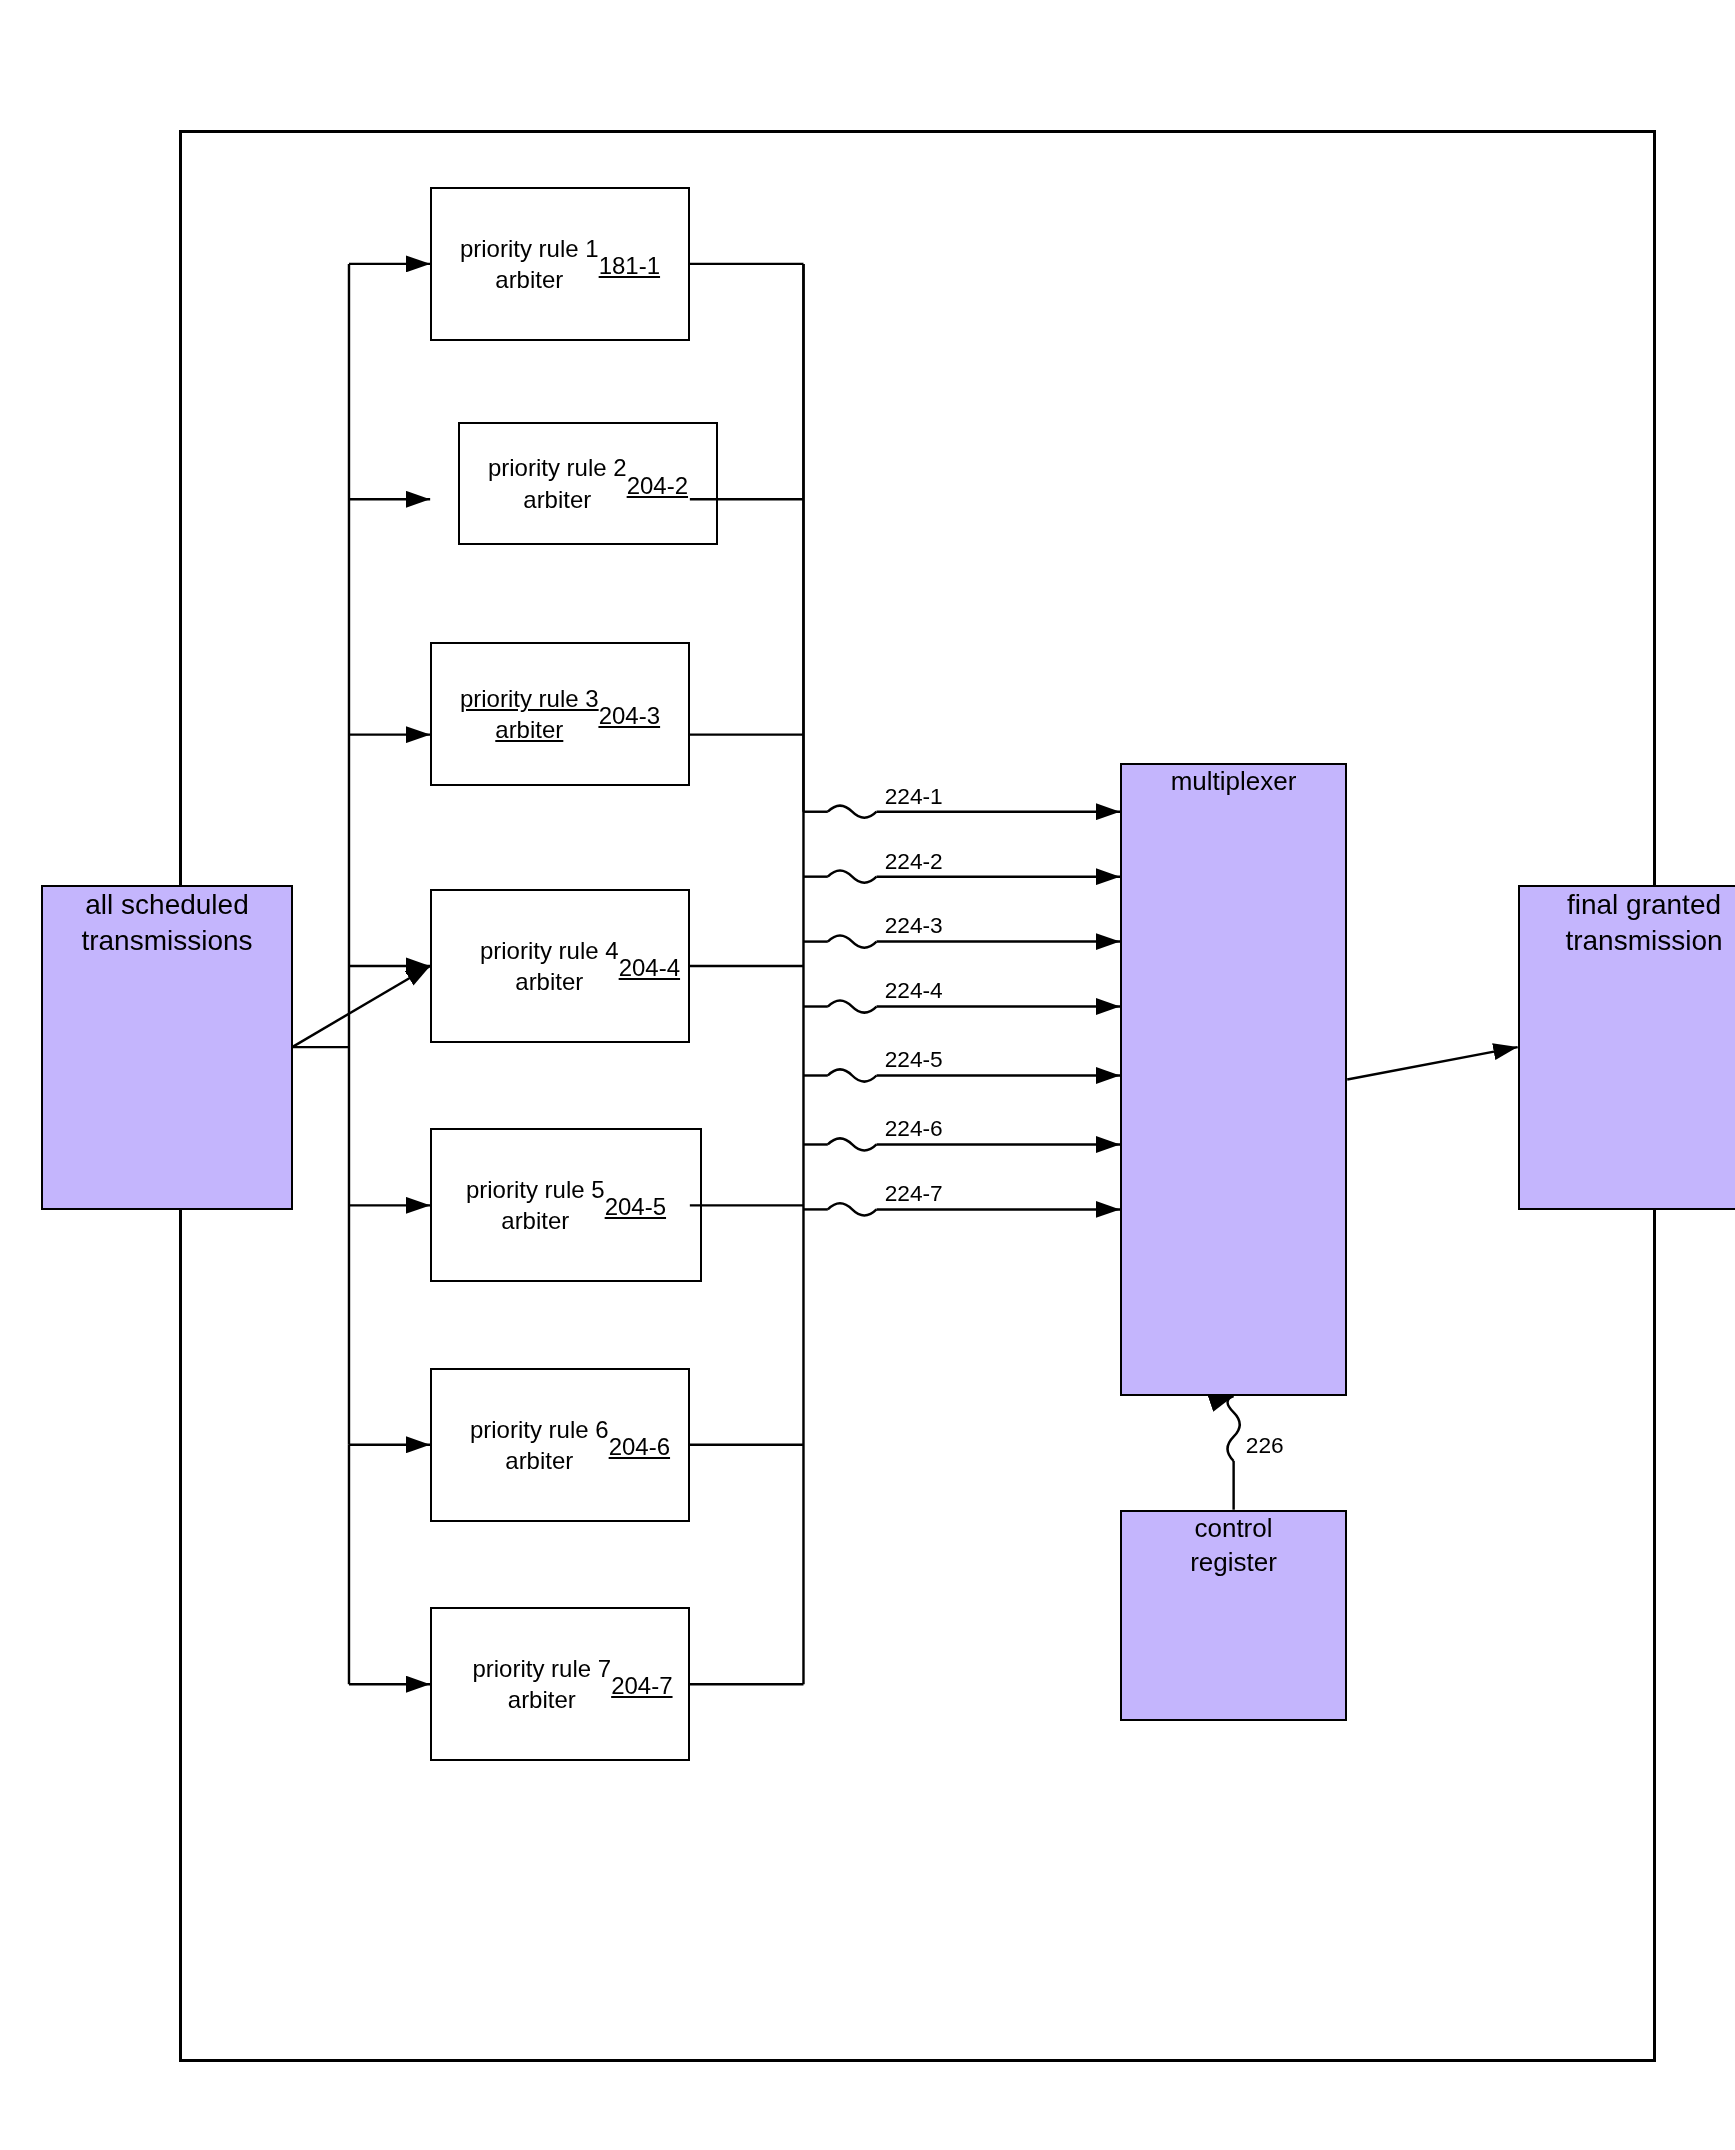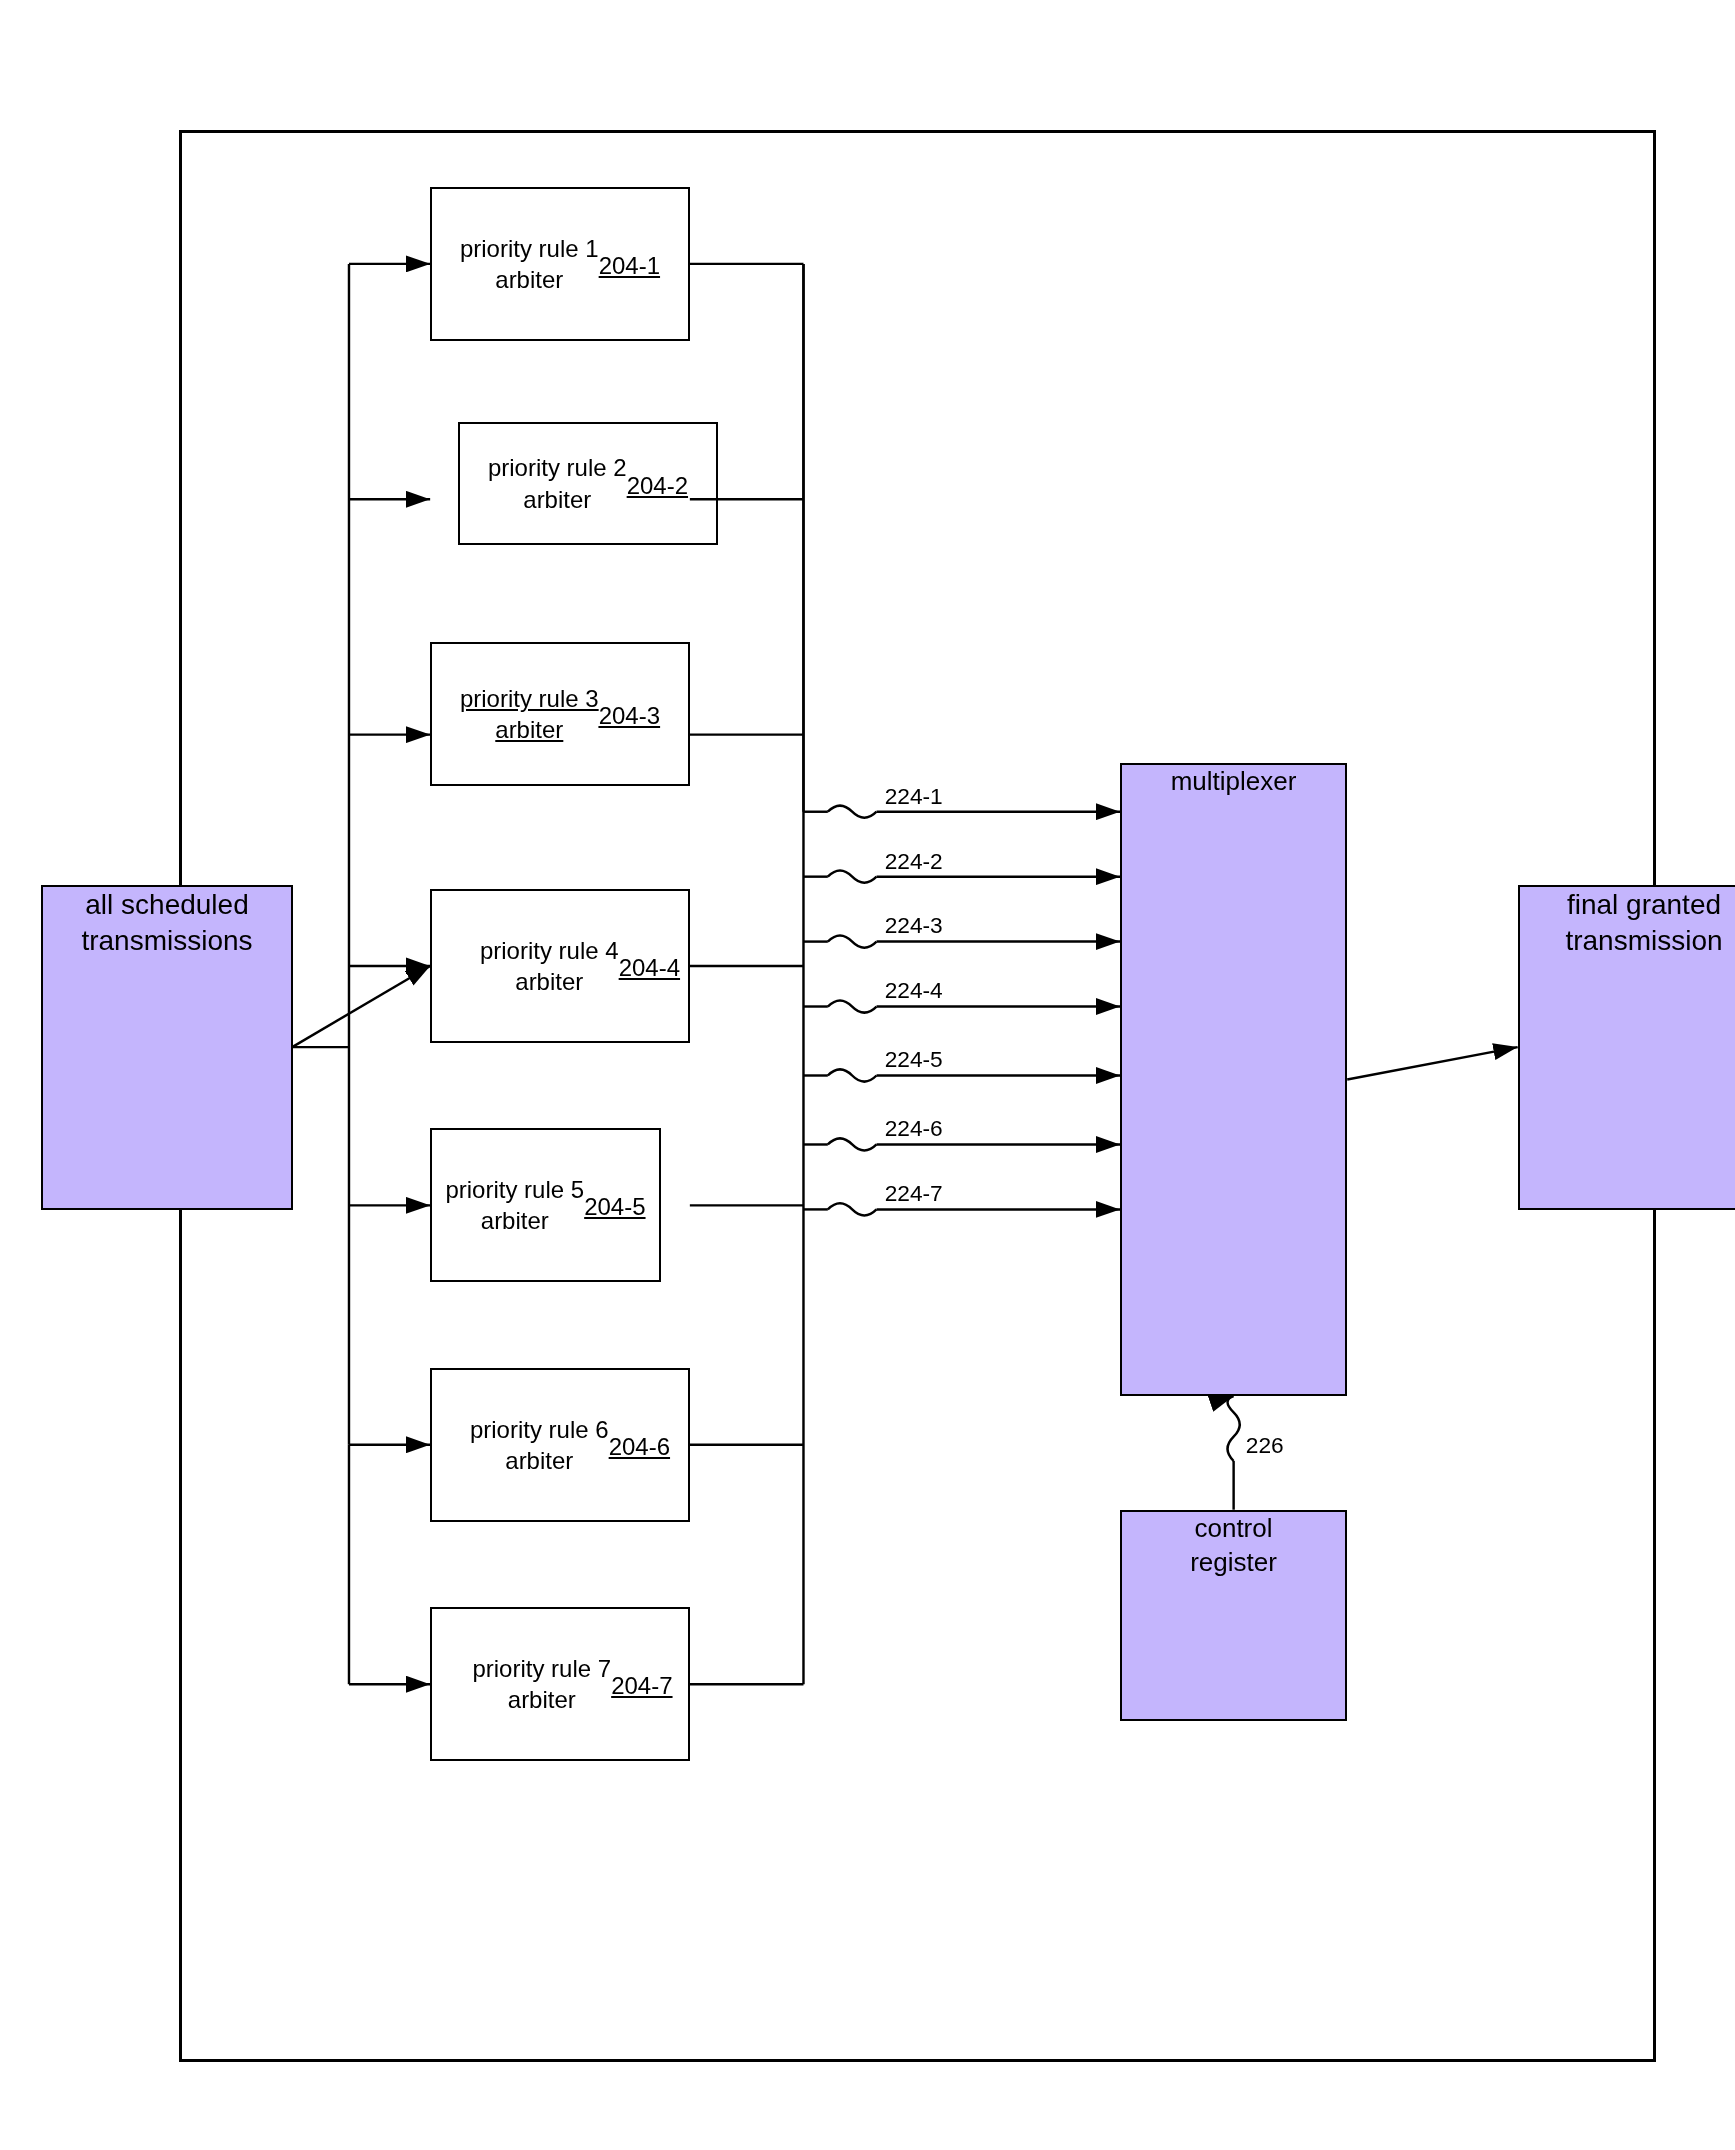--- a/index.html
+++ b/index.html
@@ -114,7 +114,7 @@
 
 <div class="arbiter-box" style="left:430px; top:187px; width:260px; height:154px;">
   <span>priority rule 1<br>arbiter</span>
-  <span class="ref">204-1</span>
+  <span class="ref">181-1</span>
 </div>
 
 <div class="arbiter-box" style="left:430px; top:422px; width:260px; height:123px;margin-left:28px;">

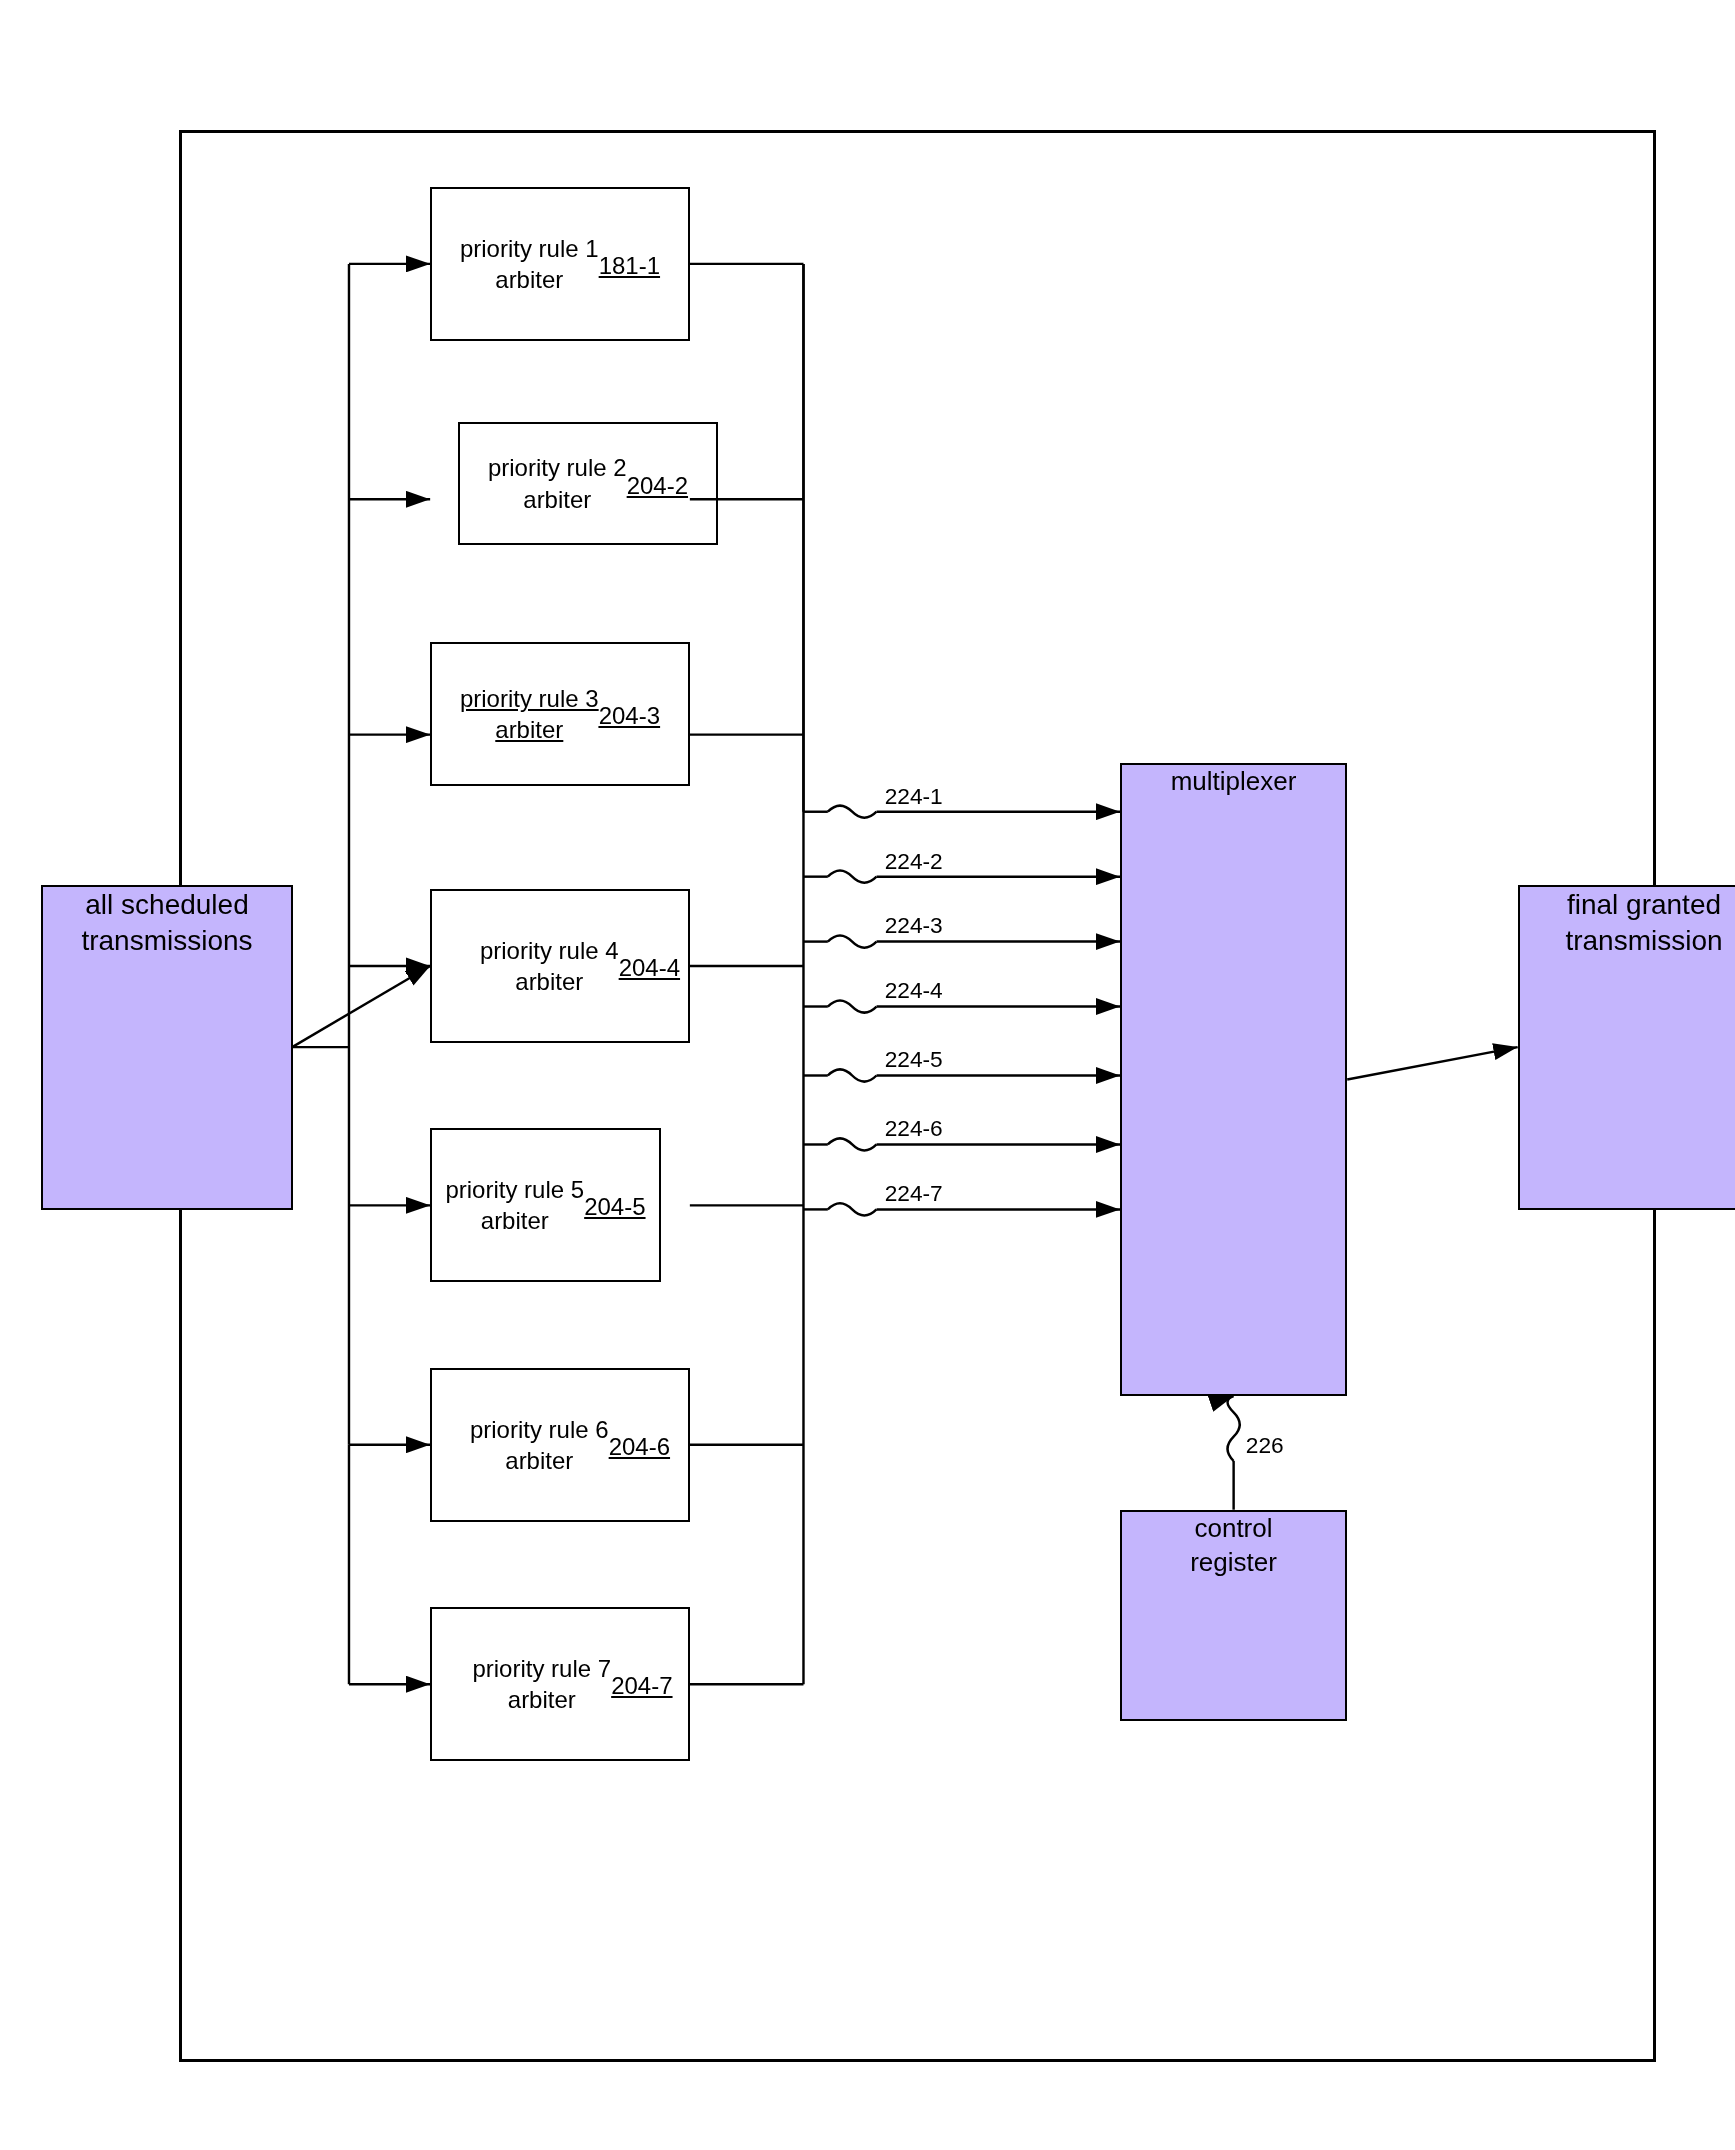--- a/index.html
+++ b/index.html
@@ -132,7 +132,7 @@
   <span class="ref">204-4</span>
 </div>
 
-<div class="arbiter-box" style="left:430px; top:1128px; width:231px; height:154px;">
+<div class="arbiter-box" style="left:430px; top:1128px; width:272px; height:154px;">
   <span>priority rule 5<br>arbiter</span>
   <span class="ref">204-5</span>
 </div>

